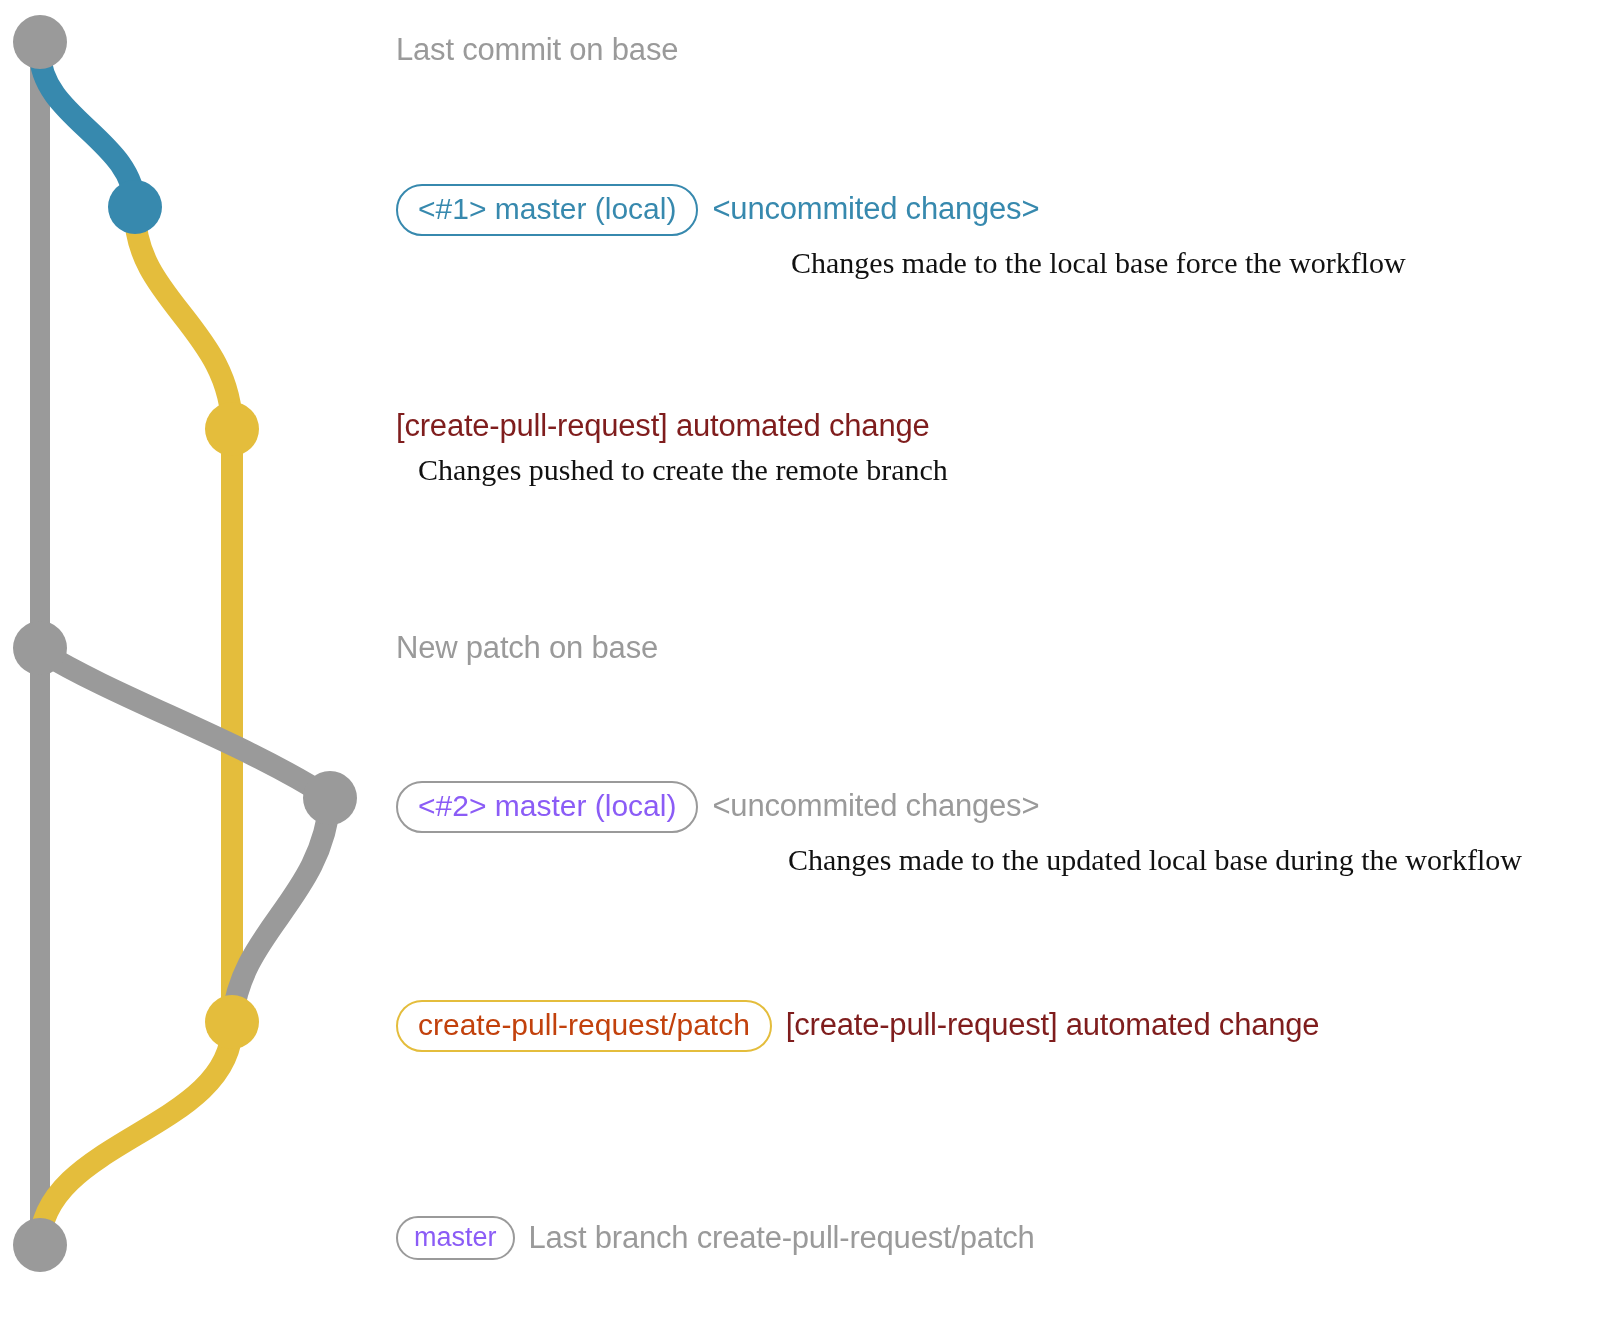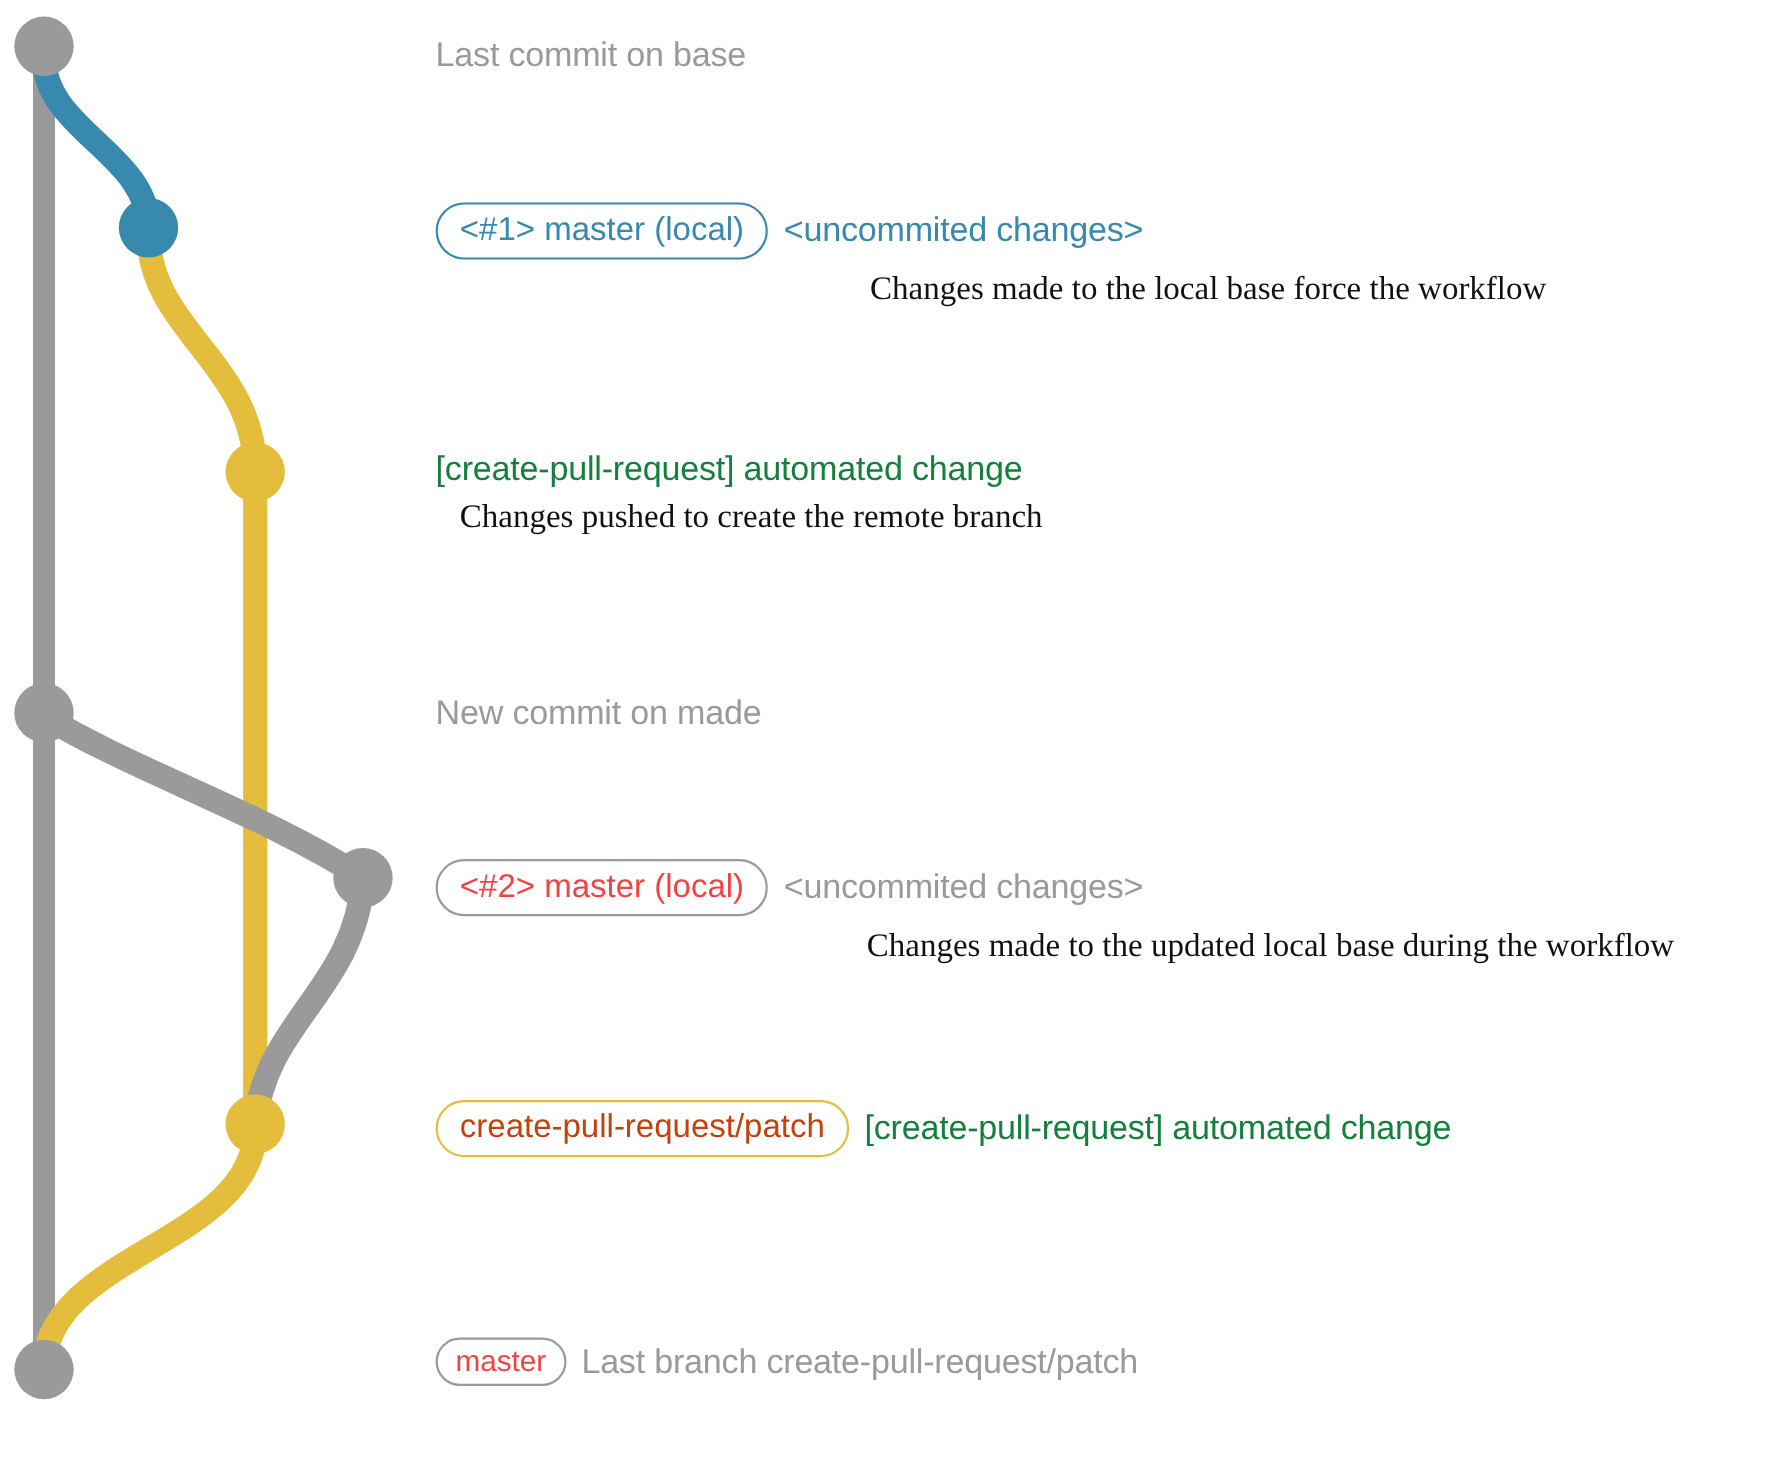--- a/index.html
+++ b/index.html
@@ -72,7 +72,7 @@
     letter-spacing: -0.2px;
   }
   .subject.blue   { color: #3789ae; }
-  .subject.yellow { color: #15803d; }
+  .subject.yellow { color: #7f1d1d; }
   .subject.gray   { color: #9a9a9a; }
 
   .headline-only {

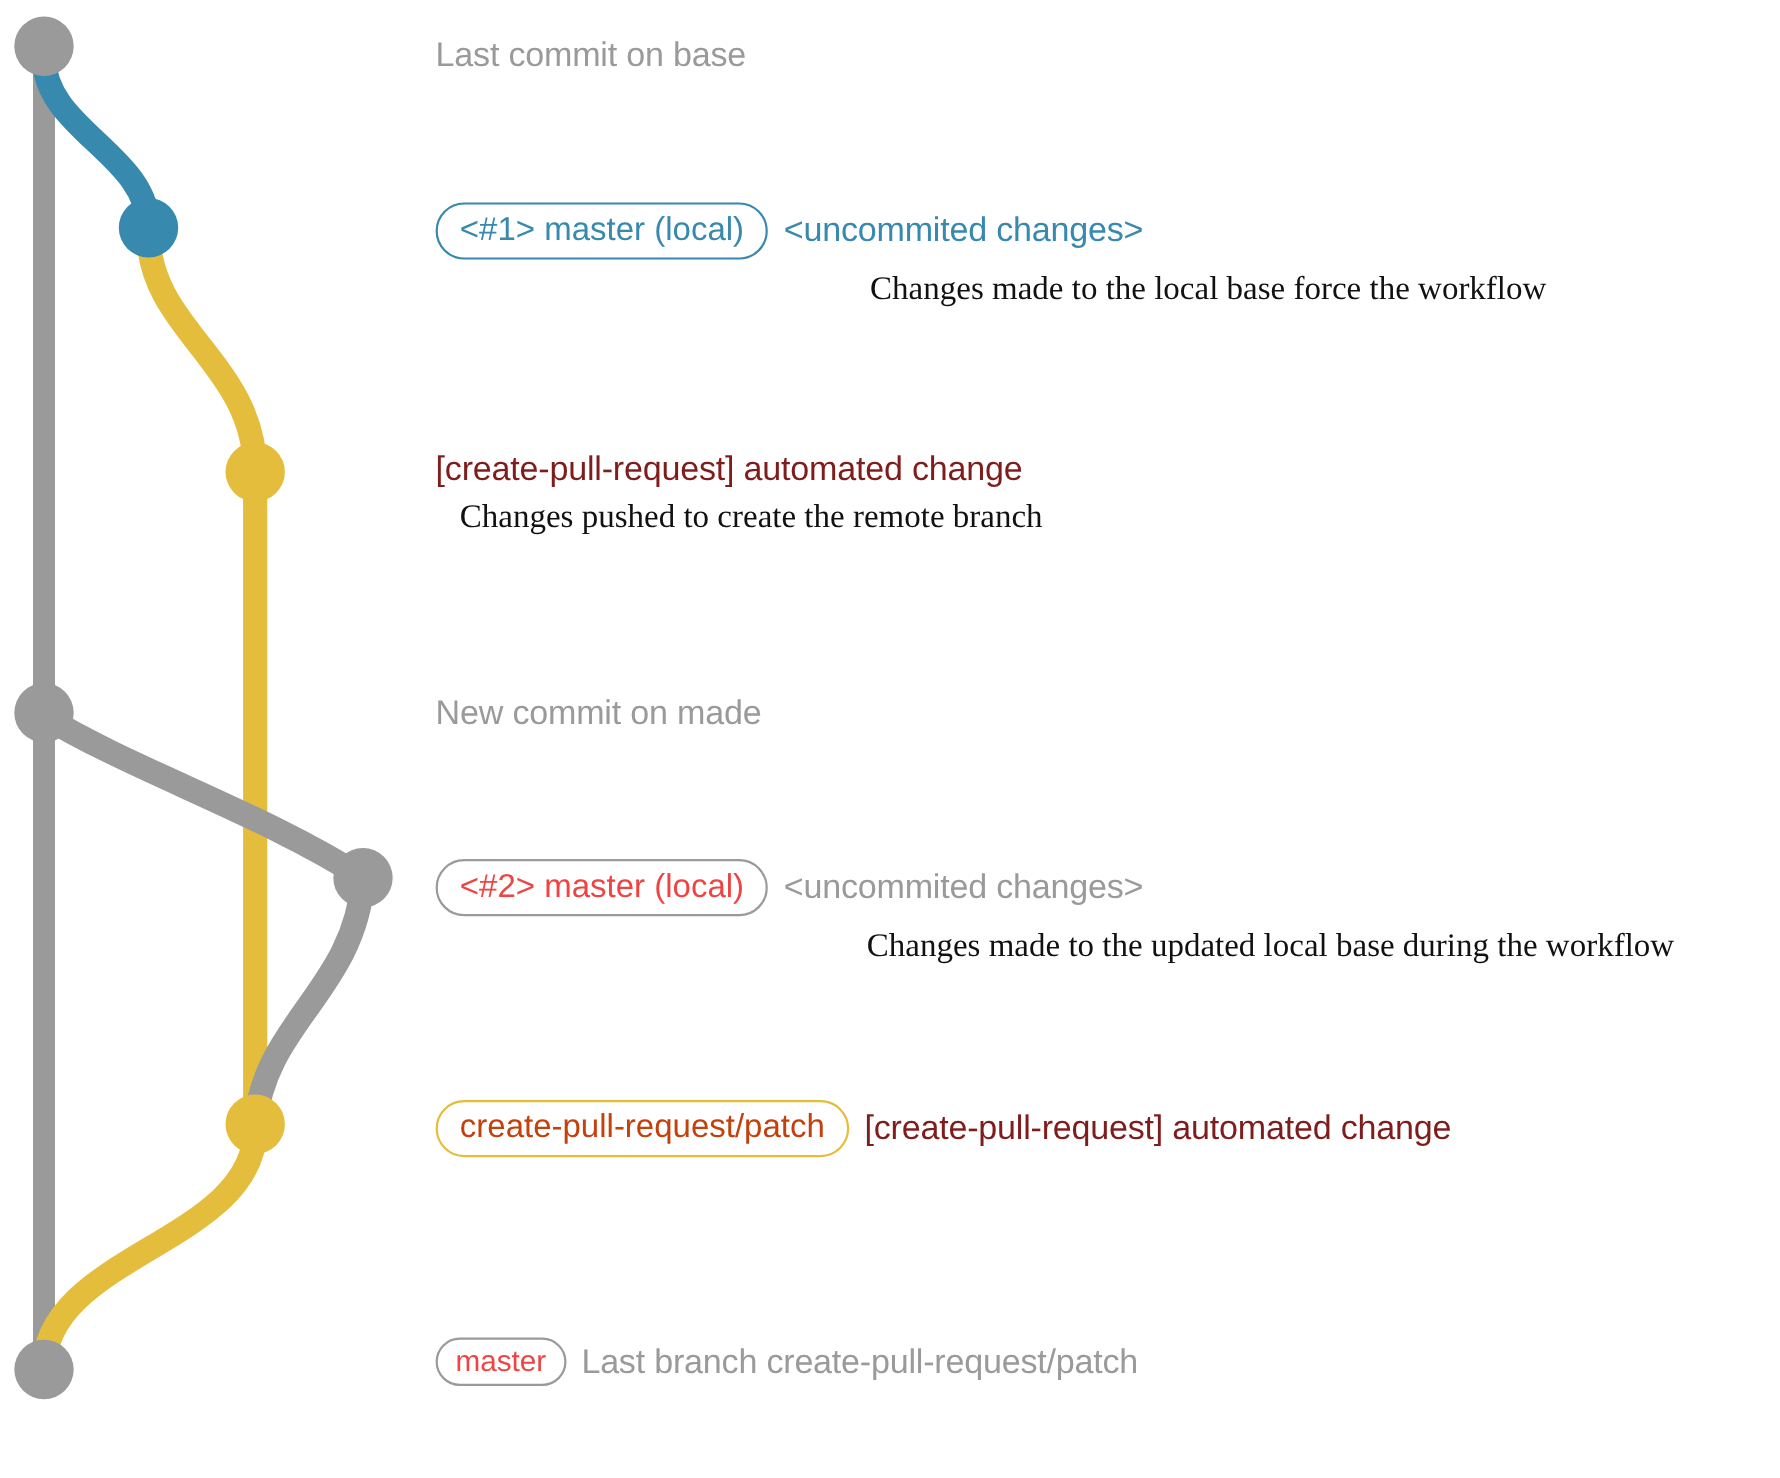--- a/index.html
+++ b/index.html
@@ -143,7 +143,7 @@
 
   <div class="row" style="top:630px;">
     <div class="row-line">
-      <span class="headline-only">New commit on made</span>
+      <span class="headline-only">New patch on base</span>
     </div>
   </div>
 

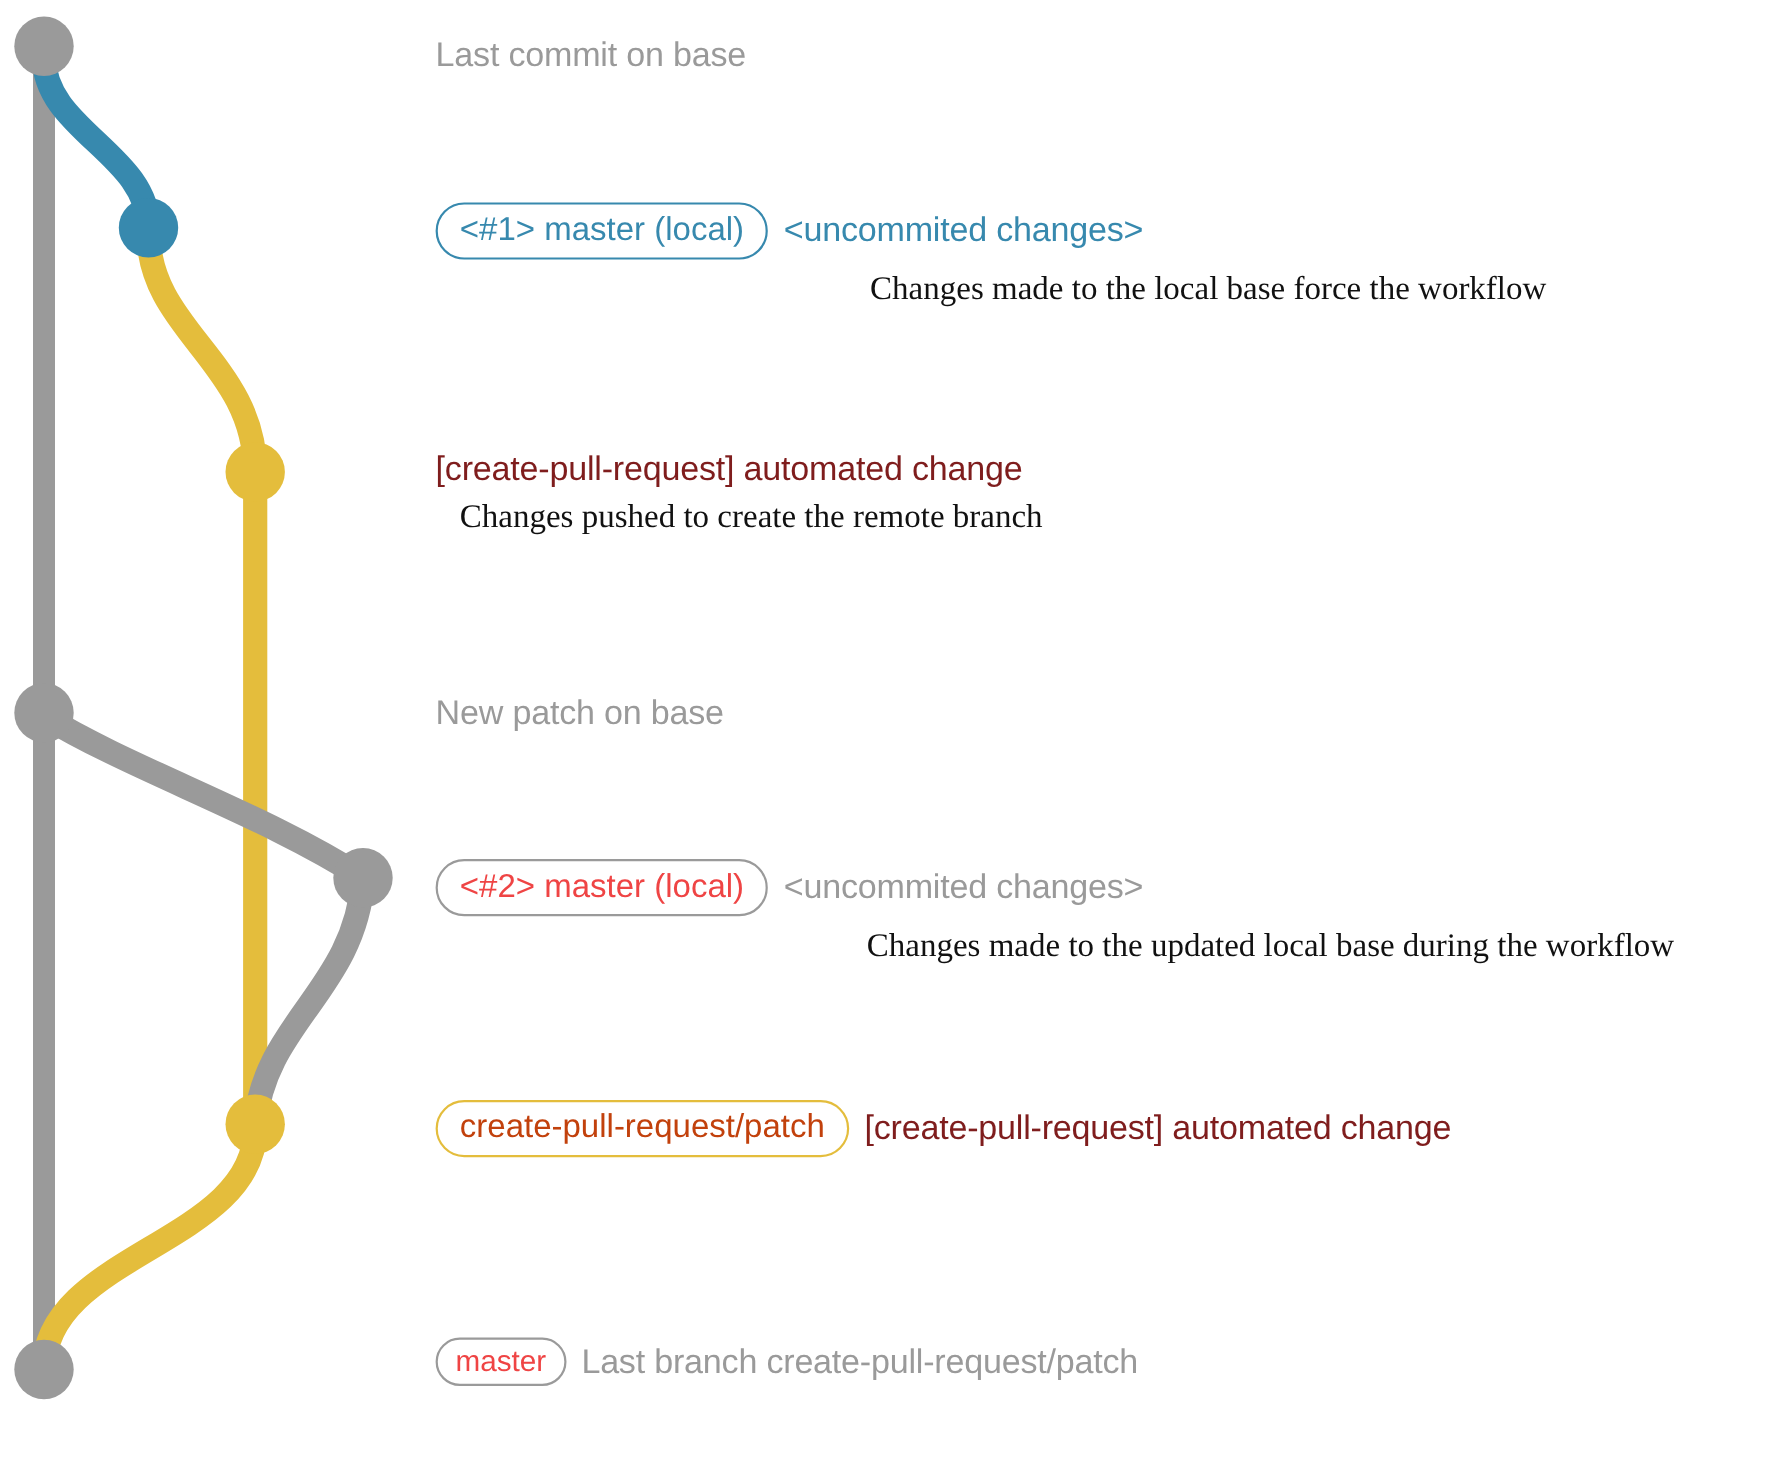--- a/index.html
+++ b/index.html
@@ -57,7 +57,7 @@
   }
   .badge.blue   { border-color: #3789ae; color: #3789ae; }
   .badge.yellow { border-color: #e4bd3c; color: #c2410c; }
-  .badge.gray   { border-color: #9a9a9a; color: #ef4444; }
+  .badge.gray   { border-color: #9a9a9a; color: #8b5cf6; }
 
   .badge.small {
     font-size: 27px;

